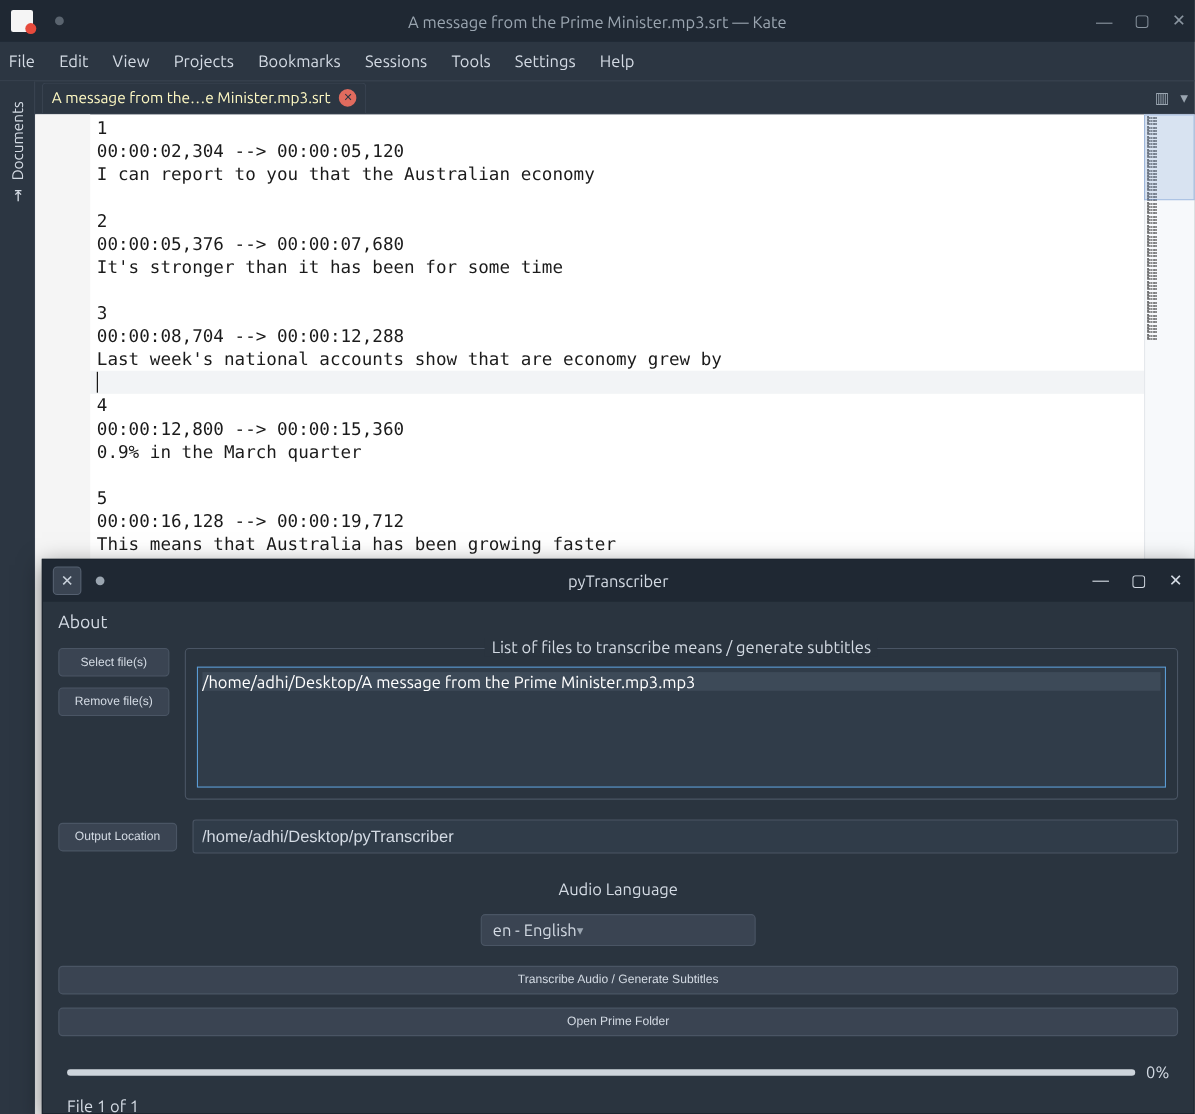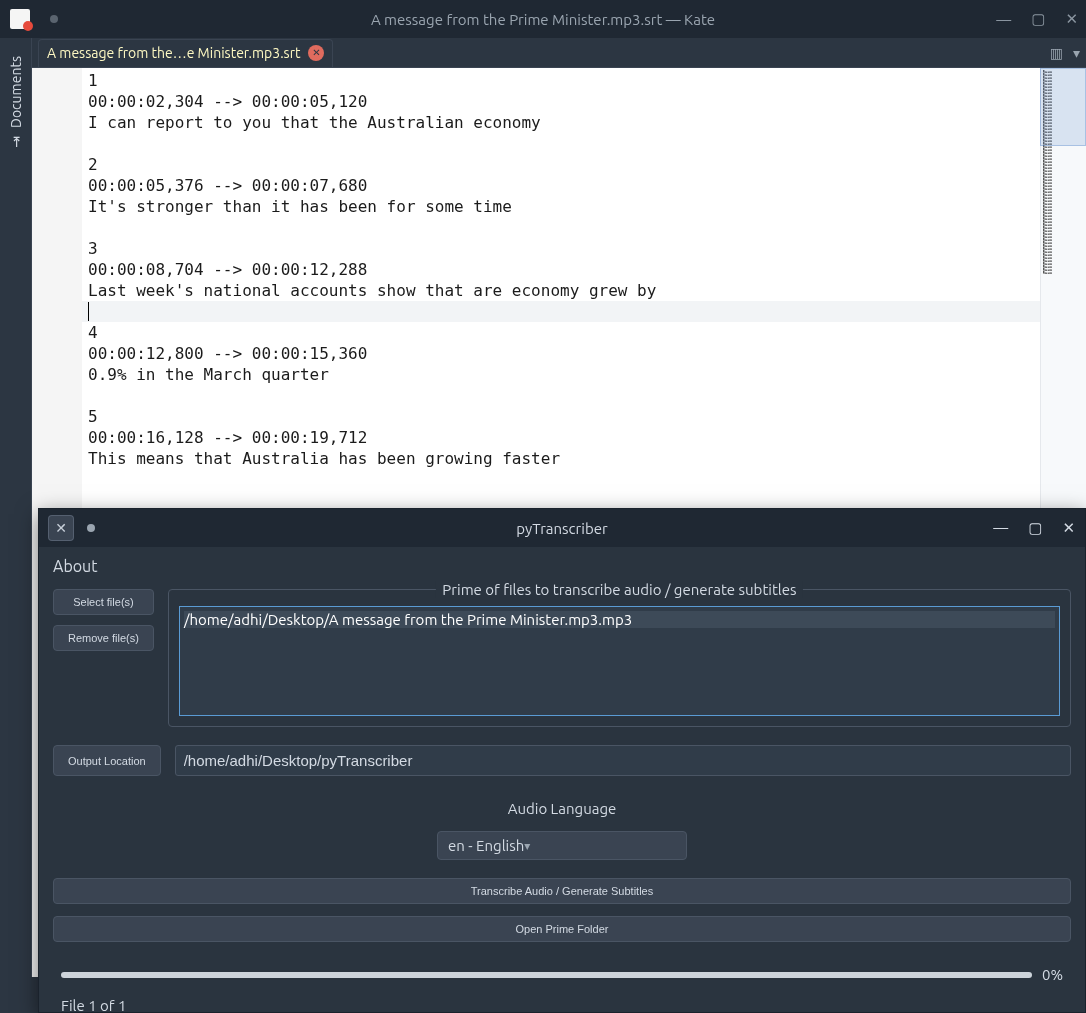--- a/index.html
+++ b/index.html
@@ -91,6 +91,17 @@
     </div>
   </div>
 
+  <div class="menubar">
+    <span>File</span>
+    <span>Edit</span>
+    <span>View</span>
+    <span>Projects</span>
+    <span>Bookmarks</span>
+    <span>Sessions</span>
+    <span>Tools</span>
+    <span>Settings</span>
+    <span>Help</span>
+  </div>
 
   <div class="kate-body">
     <div class="sidebar">

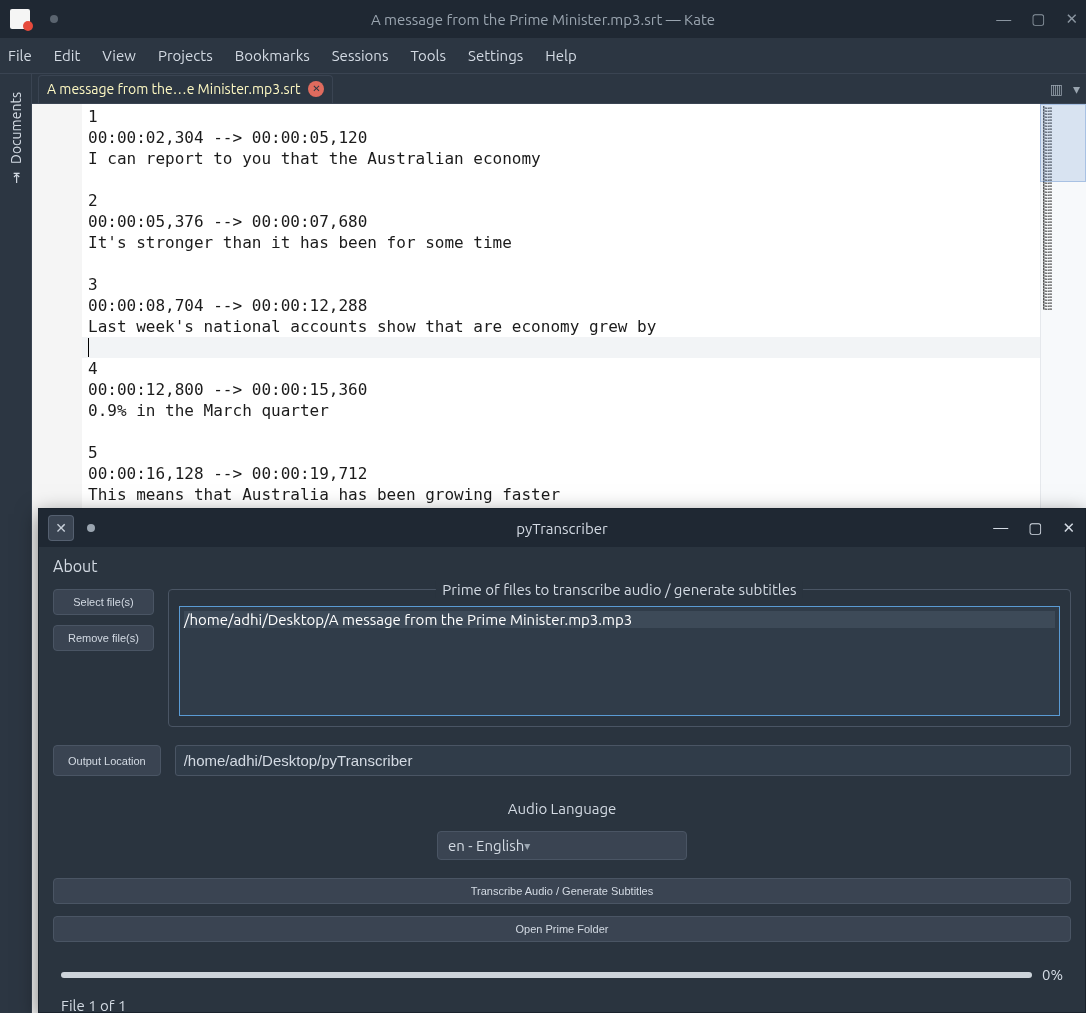--- a/index.html
+++ b/index.html
@@ -243,7 +243,7 @@
         <button class="pt-btn">Remove file(s)</button>
       </div>
       <div class="pt-filegroup">
-        <div class="pt-filegroup-title">Prime of files to transcribe audio / generate subtitles</div>
+        <div class="pt-filegroup-title">List of files to transcribe means / generate subtitles</div>
         <div class="pt-filelist">
           <div class="selected">/home/adhi/Desktop/A message from the Prime Minister.mp3.mp3 </div>
         </div>

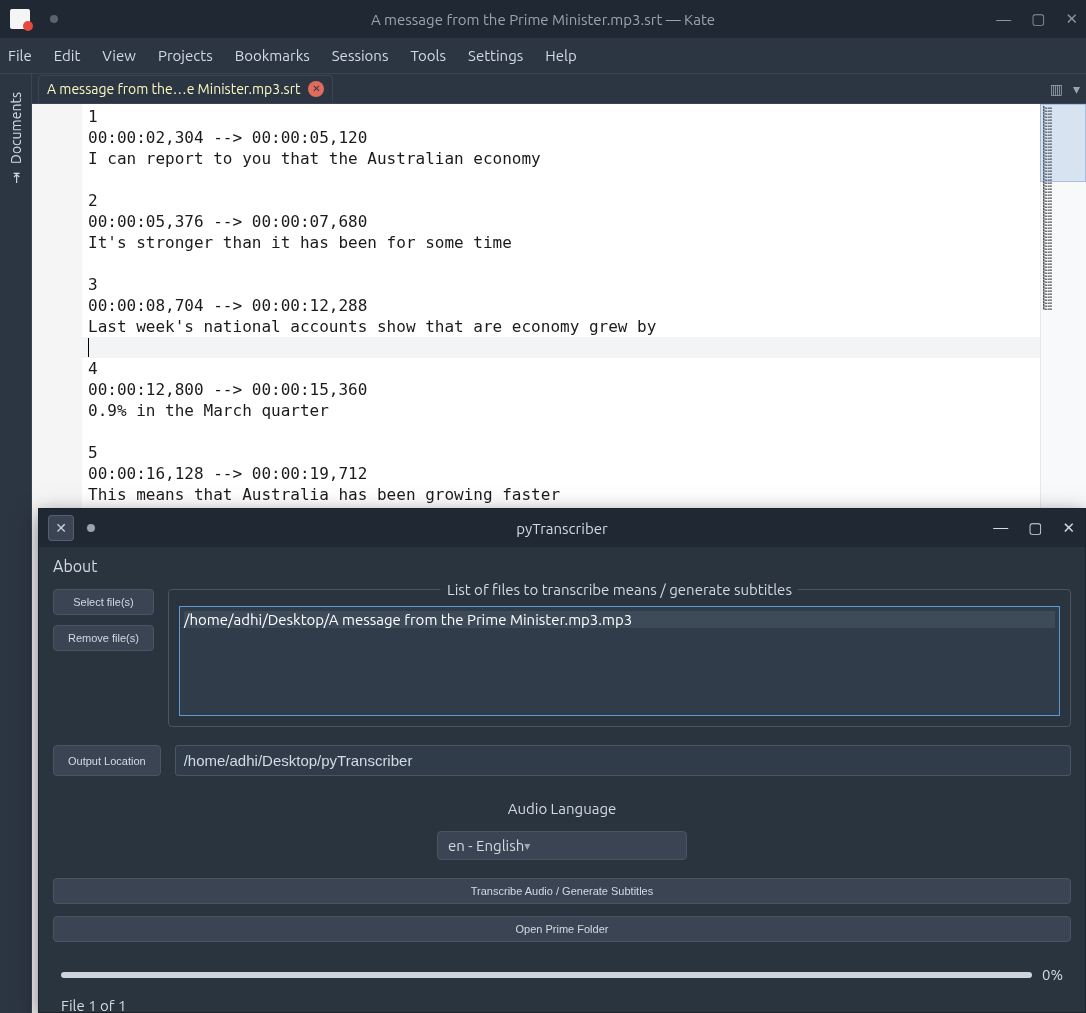--- a/index.html
+++ b/index.html
@@ -60,7 +60,7 @@
 .pt-filelist { border:1px solid #5a9bd4; background:#303c49; min-height:110px; padding:4px; font-size:15px; margin-top:-2px; }
 .pt-filelist div.selected { background:#3d4a58; color:#fff; }
 
-.pt-row2 { display:flex; gap:14px; margin-top:18px; }
+.pt-row2 { display:flex; gap:14px; margin-top:18px; align-items:center; }
 .pt-input { flex:1; background:#303c49; border:1px solid #4a5564; color:#d3dae3; font-size:15px; padding:6px 8px; border-radius:3px; }
 
 .pt-row3 { display:flex; justify-content:center; align-items:center; gap:14px; margin-top:24px;flex-direction:column; }

